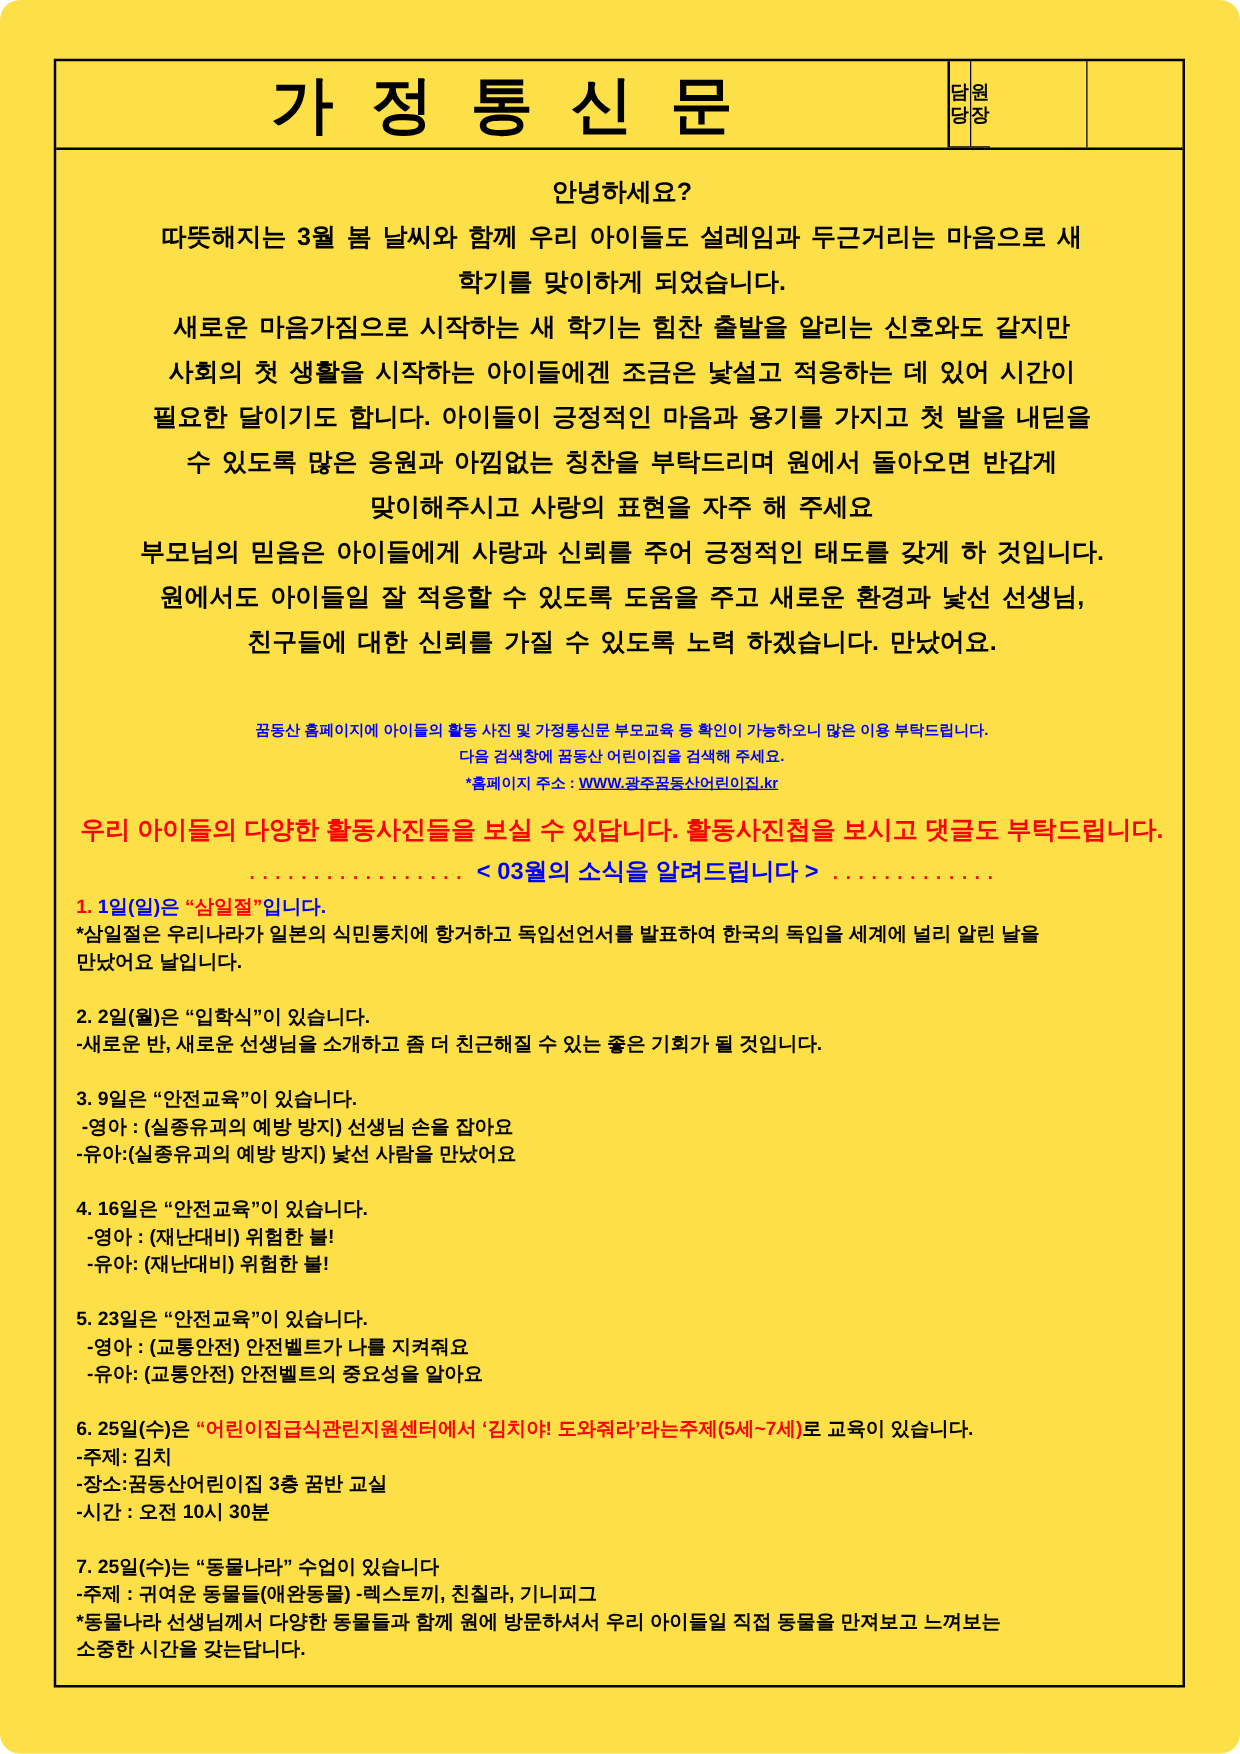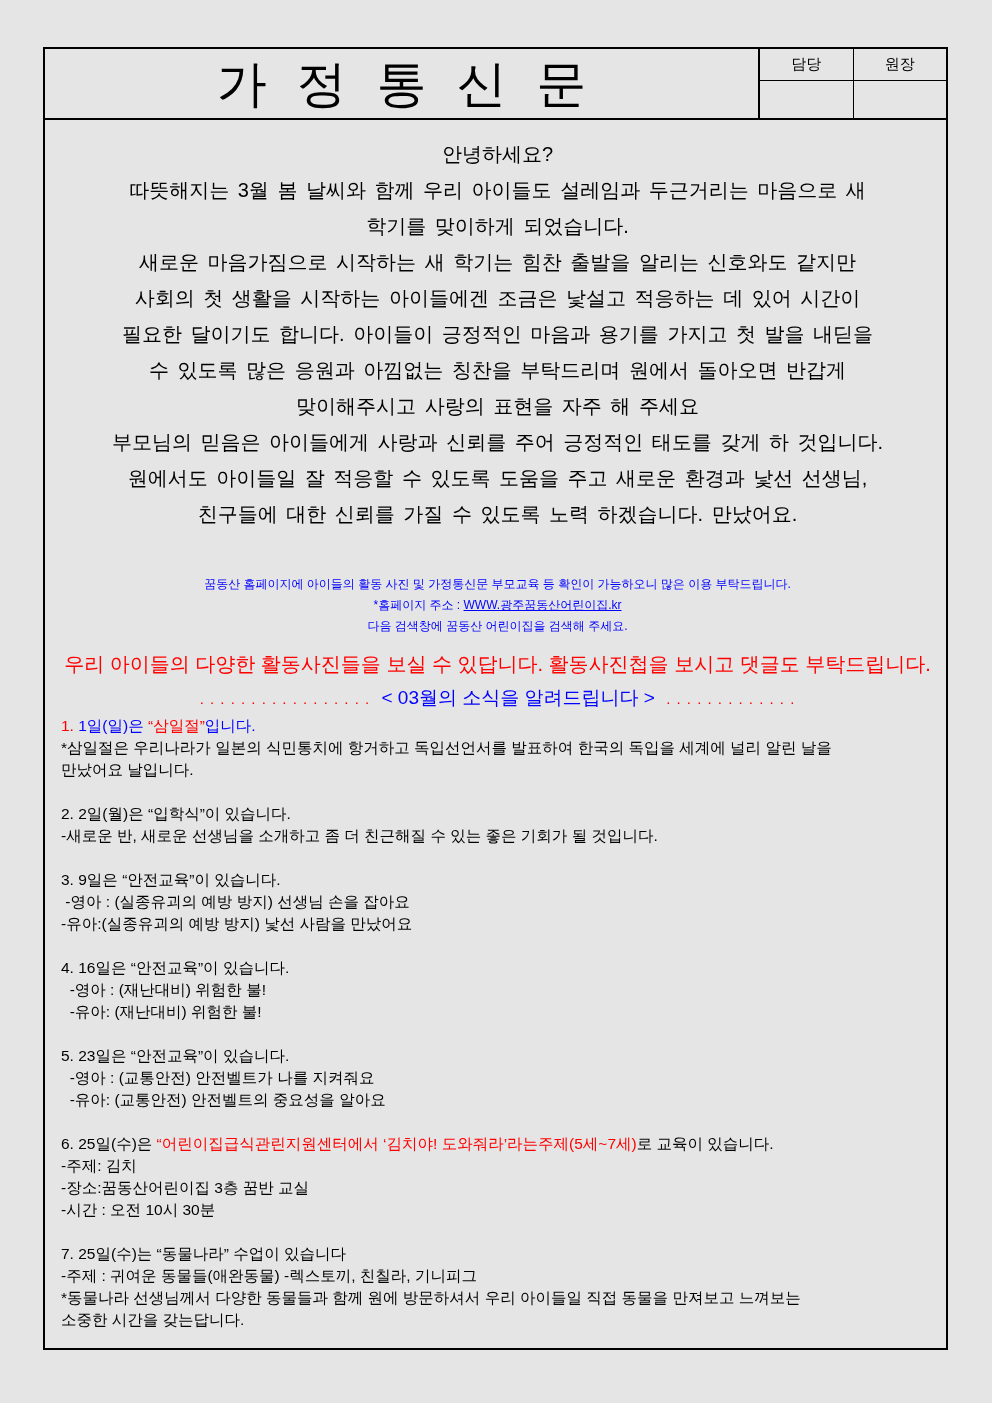--- a/index.html
+++ b/index.html
@@ -5,9 +5,10 @@
   * { margin:0; padding:0; box-sizing:border-box; }
   html,body { background:#ffffff; }
   .page {
-    position:relative; width:992px; height:1403px; background:#e5e5e5;
-    font-family:"Liberation Sans","DejaVu Sans",sans-serif; font-weight:normal; color:#000;
+    position:relative; width:992px; height:1403px; background:#fde047;
+    font-family:"Liberation Sans","DejaVu Sans",sans-serif; font-weight:bold; color:#000;
     overflow:hidden;
+    border-radius:16px;
   }
   .doc { position:absolute; left:43px; top:47px; width:905px; height:1303px; border:2px solid #000; }
   

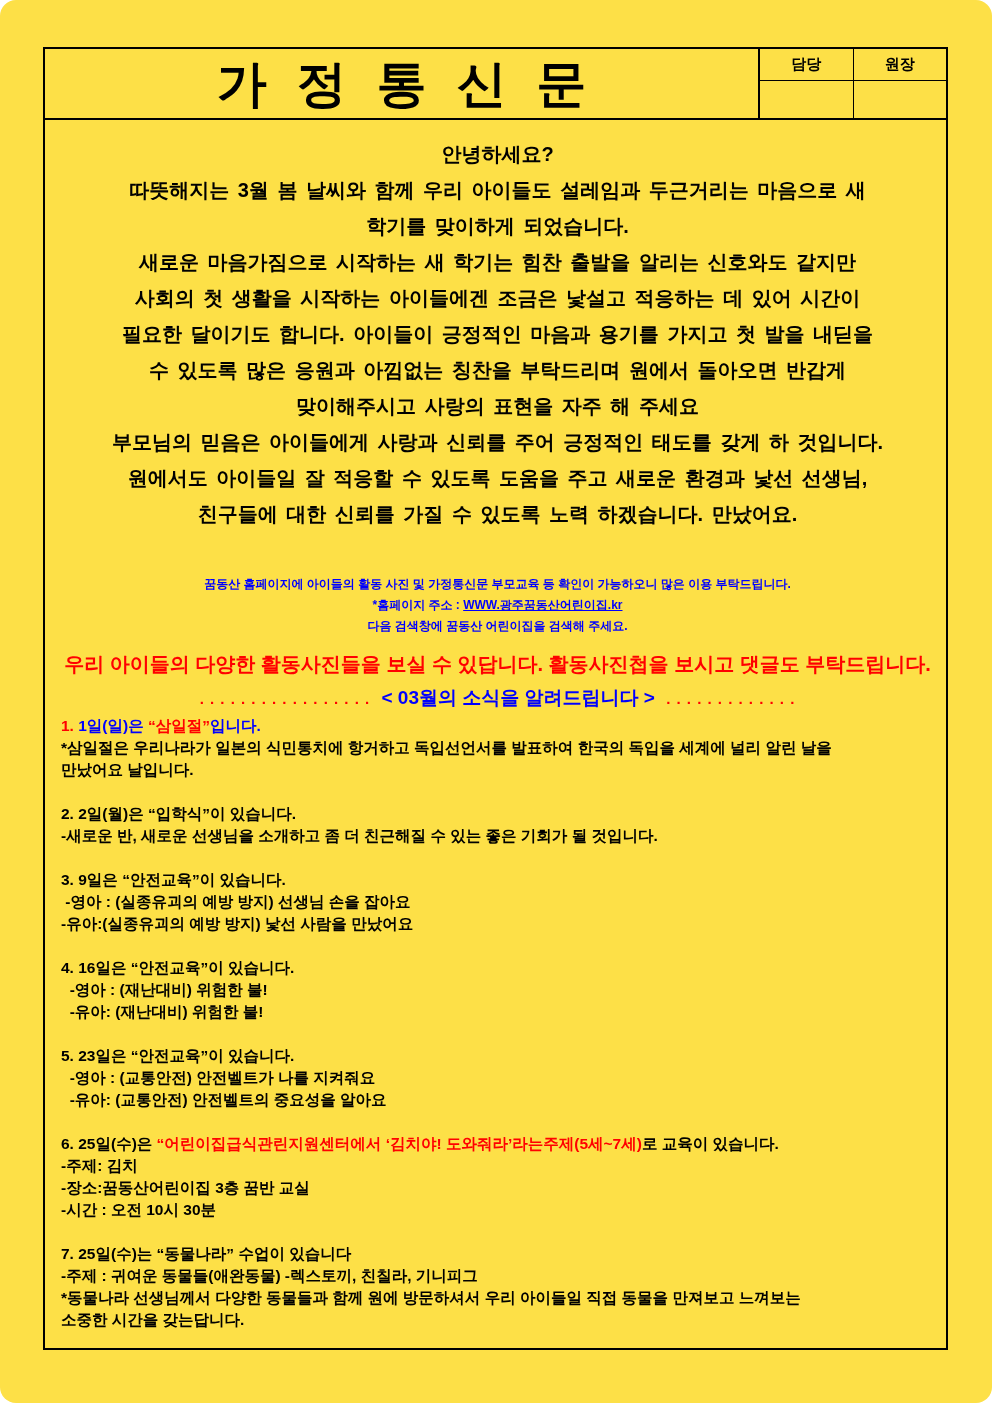--- a/index.html
+++ b/index.html
@@ -15,7 +15,7 @@
   .doc-header { display:flex; height:69px; }
   .title-cell { flex:1; display:flex; align-items:center; justify-content:center; overflow:hidden; }
   .doc-title { font-size:50px; letter-spacing:8px; white-space:nowrap; line-height:1; padding-left:8px; }
-  .sign-table { width:188px; border-left:2px solid #000; display:flex; flex-direction:column; }
+  .sign-table { width:188px; border-left:2px solid #000; display:flex; flex-direction:row; }
   .sign-row { display:flex; flex:0 0 32px; border-bottom:1px solid #000; }
   .sign-row.empty { flex:1; border-bottom:none; }
   .sign-cell { flex:1; display:flex; align-items:center; justify-content:center;

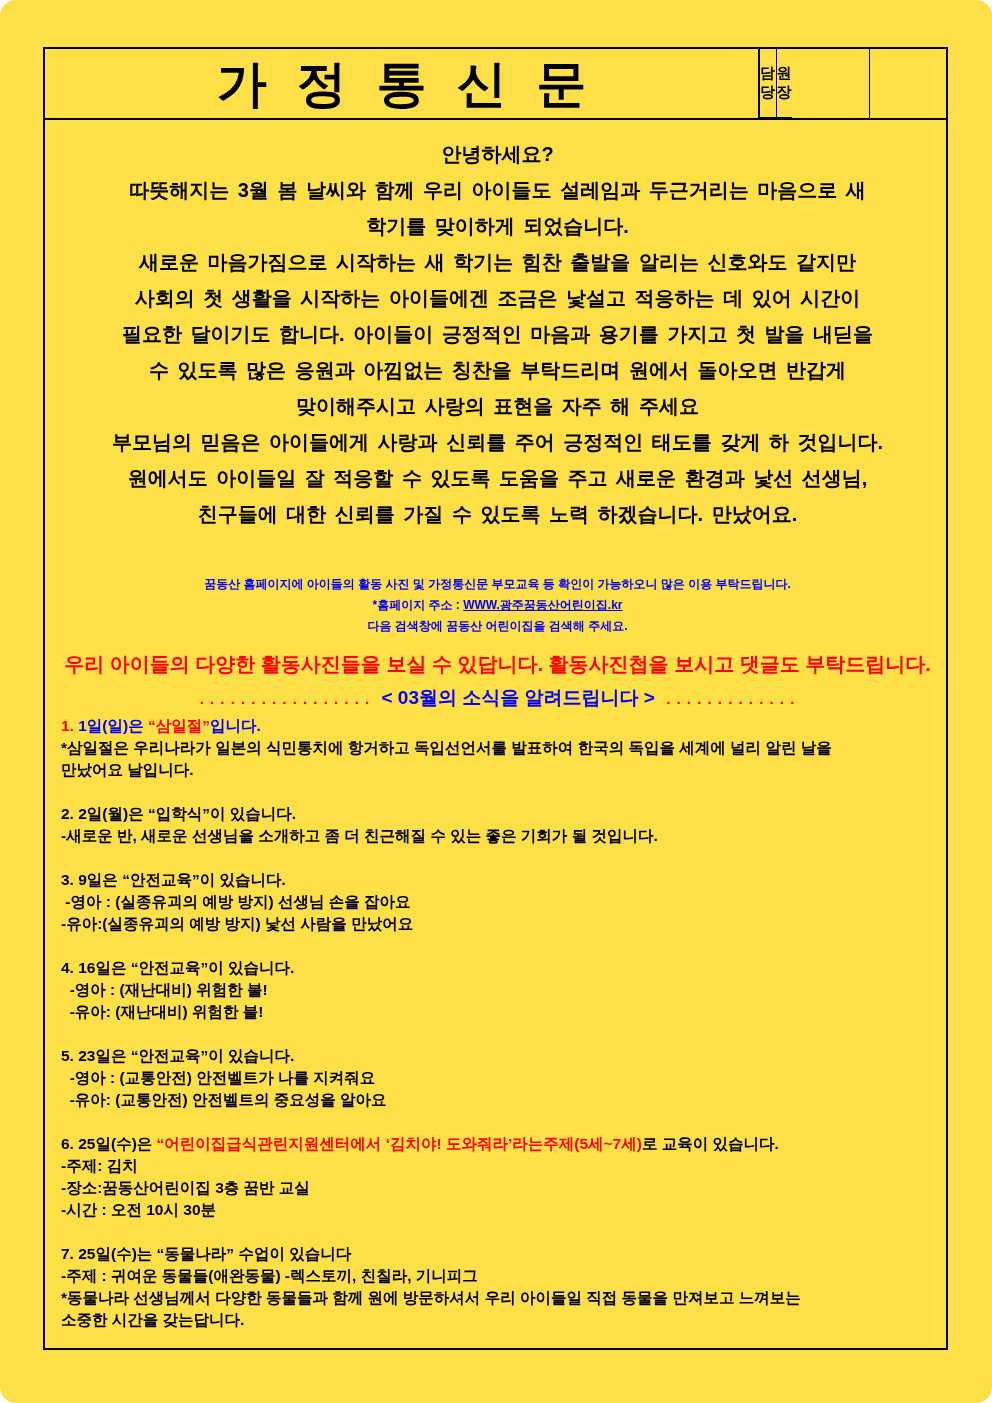--- a/index.html
+++ b/index.html
@@ -78,10 +78,10 @@
 
       <div class="notice-blue">
         <div>꿈동산 홈페이지에 아이들의 활동 사진 및 가정통신문 부모교육 등 확인이 가능하오니 많은 이용 부탁드립니다.</div>
+        <div>다음 검색창에 꿈동산 어린이집을 검색해 주세요.</div>
         <div>
           <span>*홈페이지 주소 : </span><span class="underline">WWW.광주꿈동산어린이집.kr</span>
         </div>
-        <div>다음 검색창에 꿈동산 어린이집을 검색해 주세요.</div>
       </div>
 
       <div class="notice-red">우리 아이들의 다양한 활동사진들을 보실 수 있답니다. 활동사진첩을 보시고 댓글도 부탁드립니다.</div>

